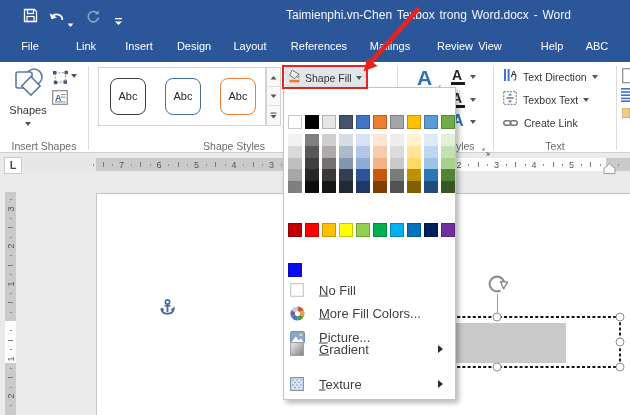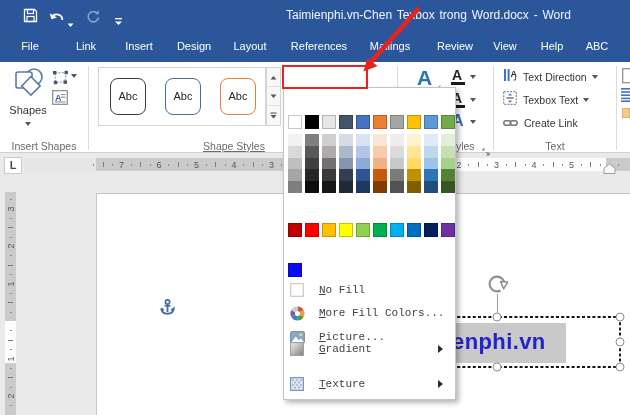--- a/index.html
+++ b/index.html
@@ -113,7 +113,7 @@
         <span class="tab" style="left: 319px;">References</span>
         <span class="tab" style="left: 390px;">Mailings</span>
         <span class="tab" style="left: 455px;">Review</span>
-        <span class="tab" style="left: 505px;">View</span>
+        <span class="tab" style="left: 490px;">View</span>
         <span class="tab" style="left: 552px;">Help</span>
         <span class="tab" style="left: 597px;">ABC</span>
       </div>

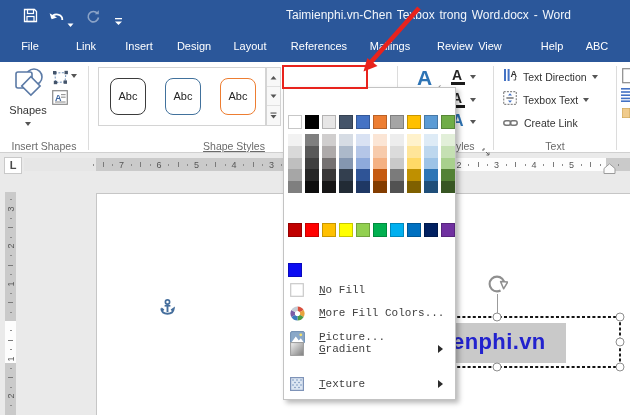--- a/index.html
+++ b/index.html
@@ -180,6 +180,17 @@
     </div>
     <div class="grp-label" style="left:234px;text-decoration:underline;">Shape Styles</div>
 
+    <div class="shape-fill-btn">
+      <span style="margin-left:3px;">
+        <svg width="14" height="14" viewBox="0 0 14 14">
+          <path d="M4.2 1.2 L10.8 5.2 L6.6 9.6 L1.6 6.2z" fill="#F3F3F3" stroke="#6E6E6E" stroke-width="1"></path>
+          <path d="M10.5 5.8 q1.8 2 0.6 3.1 q-1.2 0.9 -1.8 -0.6z" fill="#9B9B9B"></path>
+          <rect x="1.5" y="10.8" width="10" height="2.6" fill="#ED7D31"></rect>
+        </svg>
+      </span>
+      <span class="rib-text" style="margin-left:3px;">Shape Fill</span>
+      <span class="caret" style="margin-left:4px;"></span>
+    </div>
 
     <div class="abs" style="left:417px;top:4px;font-size:21px;font-weight:bold;color:#2E74B5;">A</div>
     <span class="abs" style="left:433px;top:17px;">

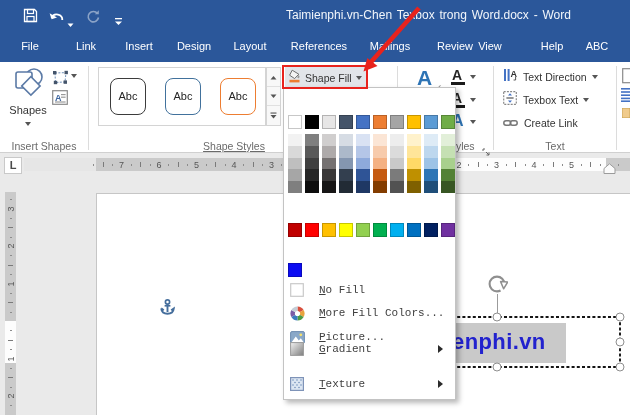--- a/index.html
+++ b/index.html
@@ -178,7 +178,7 @@
           </svg>
       </div>
     </div>
-    <div class="grp-label" style="left:234px;text-decoration:underline;">Shape Styles</div>
+    <div class="grp-label" style="left:234px;">Shape Styles</div>
 
     <div class="shape-fill-btn">
       <span style="margin-left:3px;">

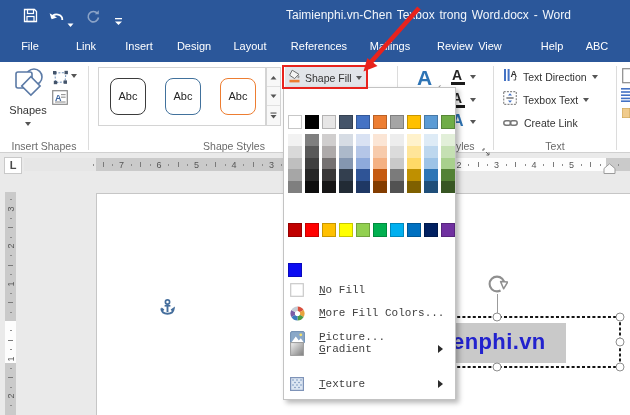--- a/index.html
+++ b/index.html
@@ -57,7 +57,7 @@
   .swatch.b{box-shadow:inset 0 0 0 1px rgba(0,0,0,0.22);}
   .vcell{position:absolute;width:14px;height:11.8px;}
   .dd-item{position:absolute;left:1px;width:170px;height:23px;}
-  .dd-item .lbl{position:absolute;left:34px;top:50%;transform:translateY(-50%);font-size:11px;color:#3F3F3F;white-space:nowrap;font-family:Liberation Mono, monospace;}
+  .dd-item .lbl{position:absolute;left:34px;top:50%;transform:translateY(-50%);font-size:13px;color:#3F3F3F;white-space:nowrap;}
   .dd-item .ico{position:absolute;left:5px;top:50%;transform:translateY(-50%);width:14px;height:14px;}
   .mnem{text-decoration:underline;}
   .submenu-arrow{position:absolute;right:12px;top:50%;transform:translateY(-50%);width:0;height:0;

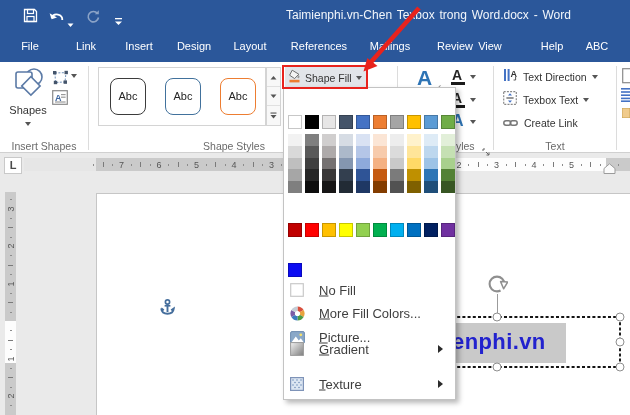--- a/index.html
+++ b/index.html
@@ -371,7 +371,6 @@
   </span>
 
   <div class="sel-highlight"></div>
-  <div class="tb-text">enphi.vn</div>
   <svg class="abs" style="left:0;top:0;" width="630" height="415" viewBox="0 0 630 415">
     <g stroke="#141414" stroke-width="1.9" stroke-dasharray="3 2.2" fill="none">
       <line x1="374" y1="317" x2="620" y2="317"></line>

